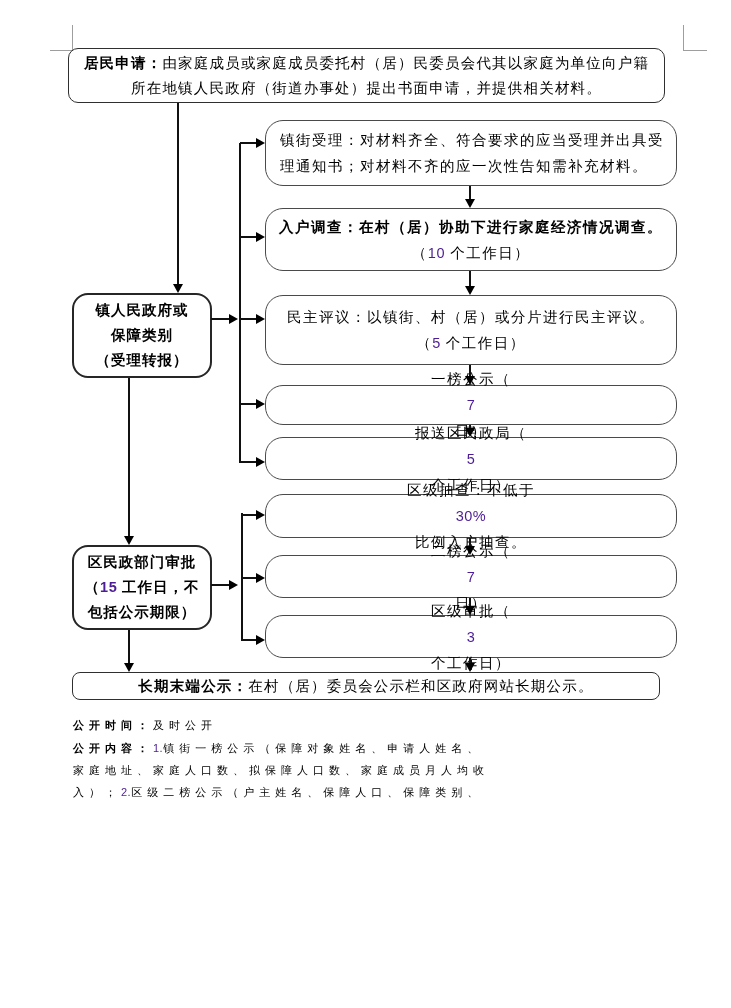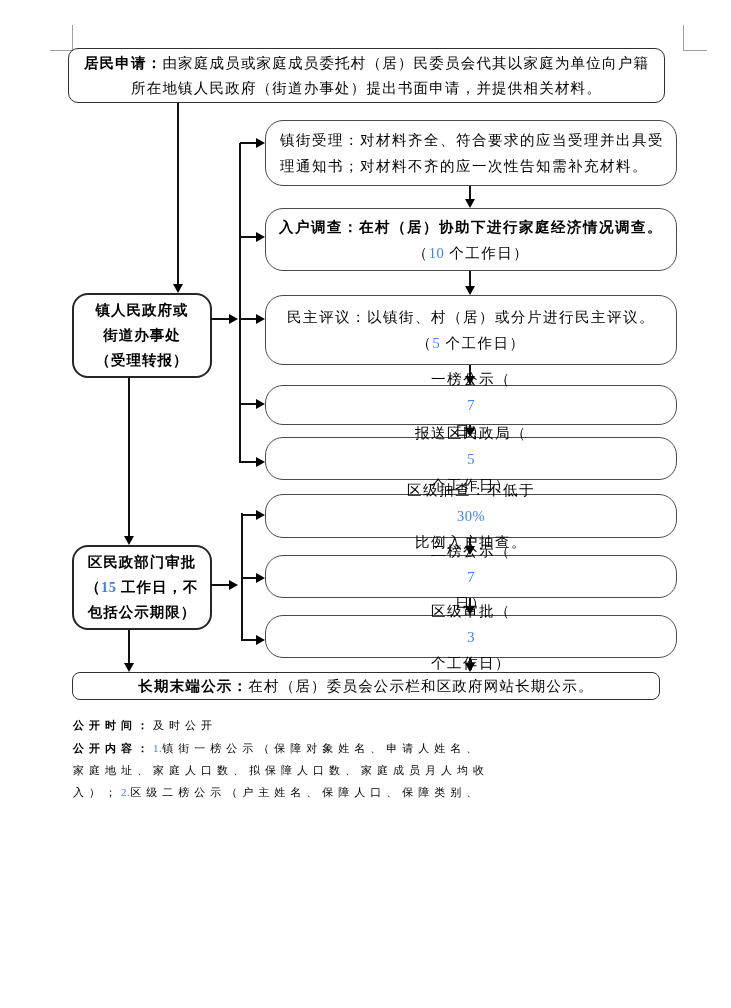--- a/index.html
+++ b/index.html
@@ -18,7 +18,7 @@
            border-right:5px solid transparent;border-top:9px solid #000;}
   .ah-right{position:absolute;width:0;height:0;border-top:5px solid transparent;
             border-bottom:5px solid transparent;border-left:9px solid #000;}
-  .num{font-family:Liberation Serif, serif;color:#3b82f6;letter-spacing:0.5px;text-align:right;}
+  .num{font-family:Liberation Sans, sans-serif;color:#4c1d95;letter-spacing:0.5px;text-align:right;}
   b{font-weight:bold;}
   .footer-line{position:absolute;left:73px;width:592px;font-size:11px;line-height:22.5px;
                letter-spacing:5px;text-align:left;}

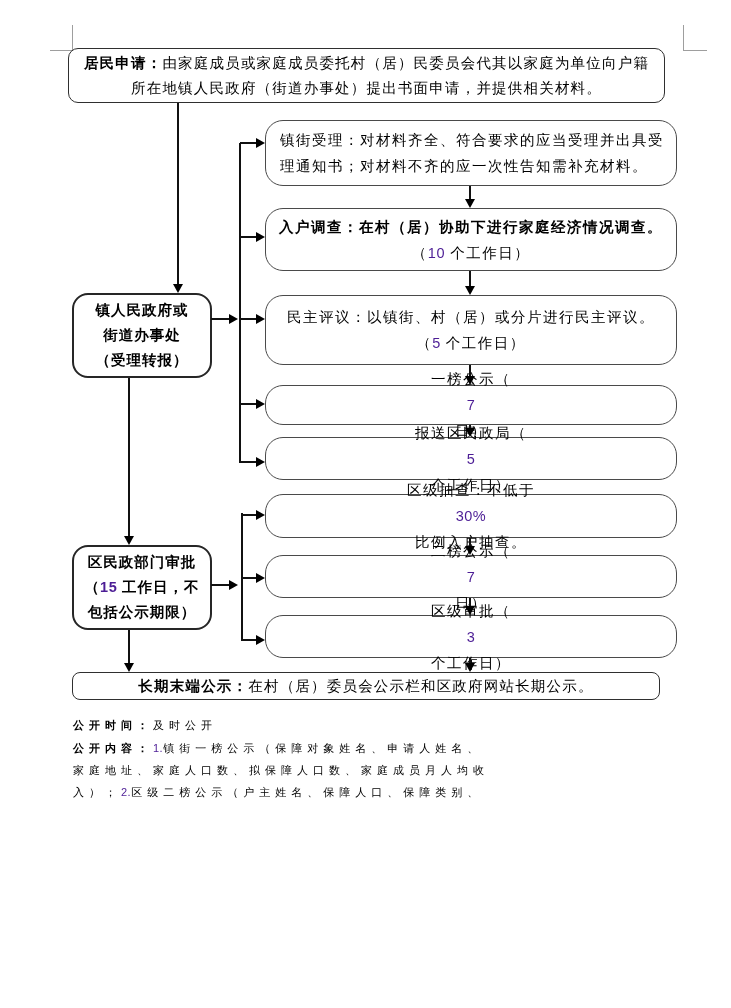--- a/index.html
+++ b/index.html
@@ -54,7 +54,7 @@
 
   <div class="box lbox" style="top:293px;height:85px;">
     <div>镇人民政府或</div>
-    <div>街道办事处</div>
+    <div>保障类别</div>
     <div>（受理转报）</div>
   </div>
 

